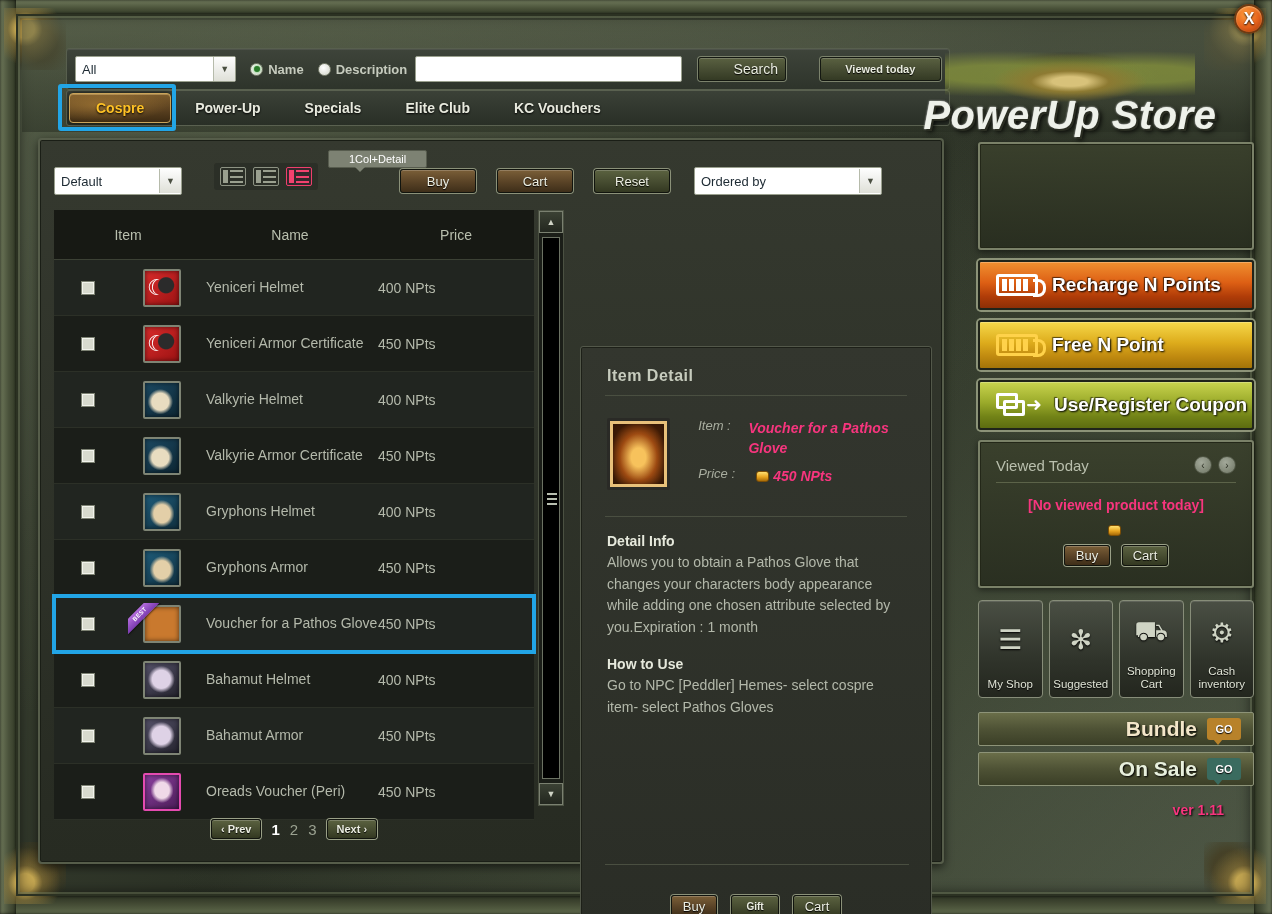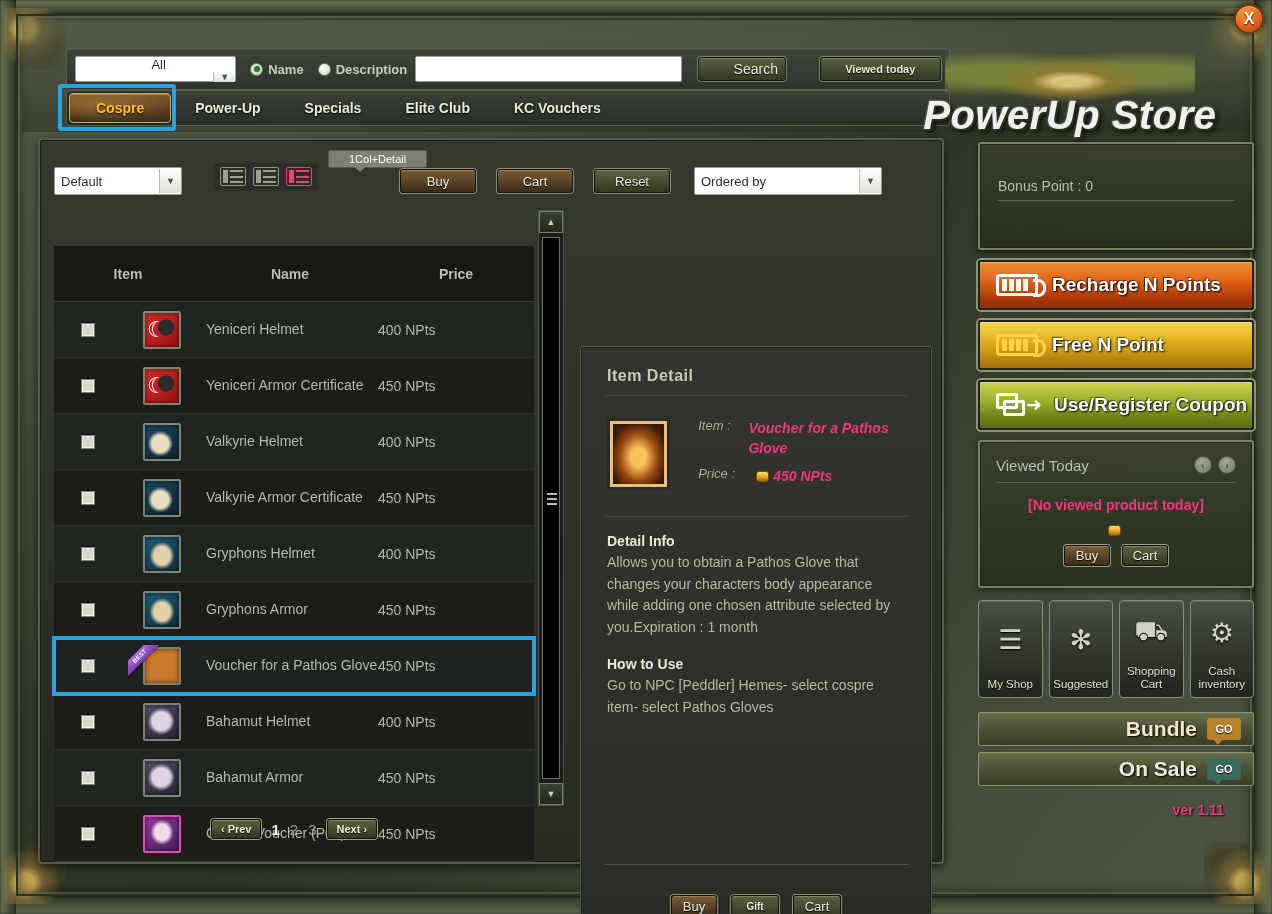--- a/index.html
+++ b/index.html
@@ -91,7 +91,7 @@
     display:flex; align-items:center; justify-content:center;
     font-size:9px; color:#4a4f41;
   }
-  #cat-select { width:162px;flex-direction:column; }
+  #cat-select { width:162px; }
   .radio-grp { display:flex; align-items:center; gap:5px; margin-left:6px; }
   .radio {
     width:13px; height:13px; border-radius:50%;

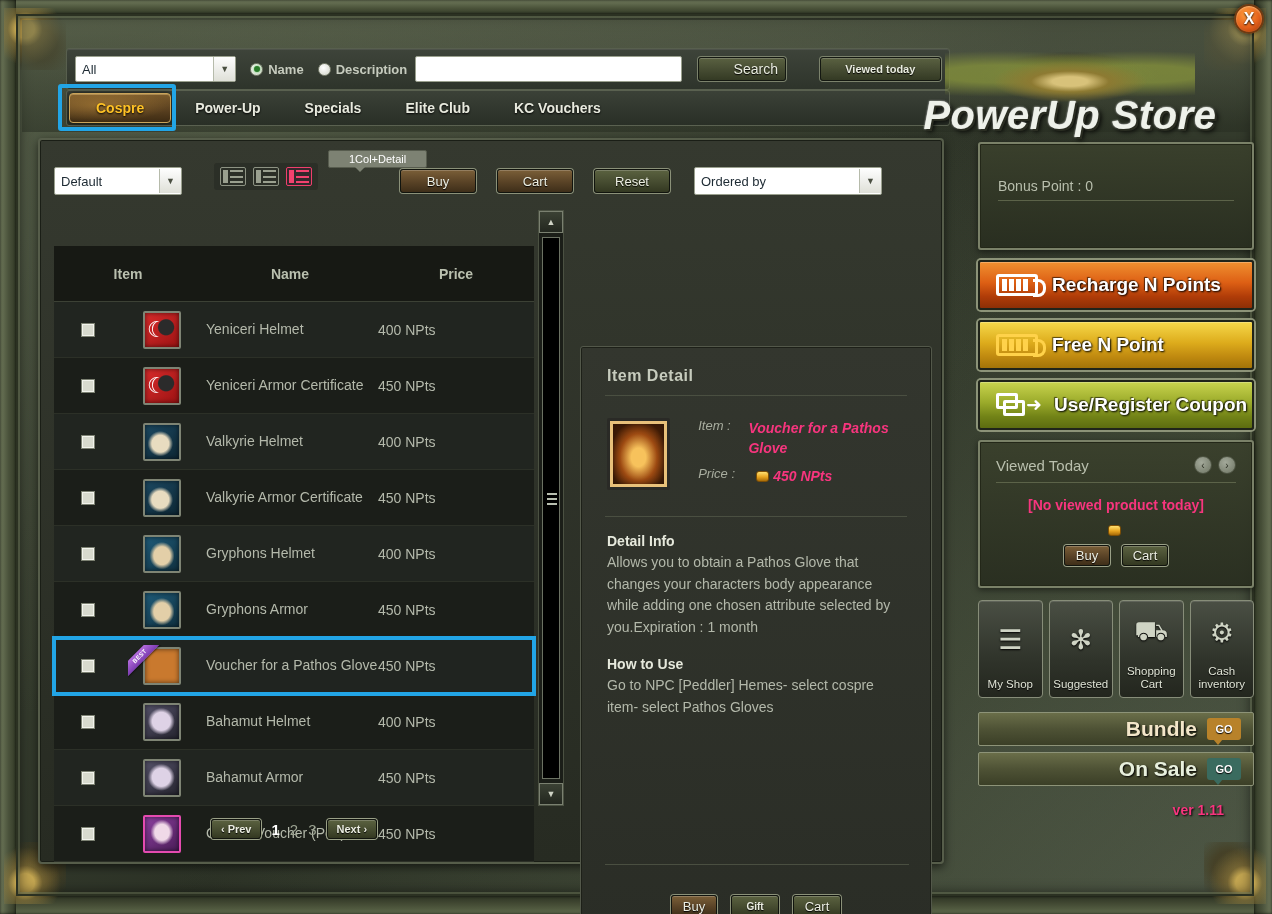--- a/index.html
+++ b/index.html
@@ -741,9 +741,6 @@
     <div id="sidebar">
 
       <div class="sb-panel" id="points-panel">
-        <div class="pt-row">
-          <span>Bonus Point : 0</span>
-        </div>
       </div>
 
       <div class="big-btn" id="btn-free">

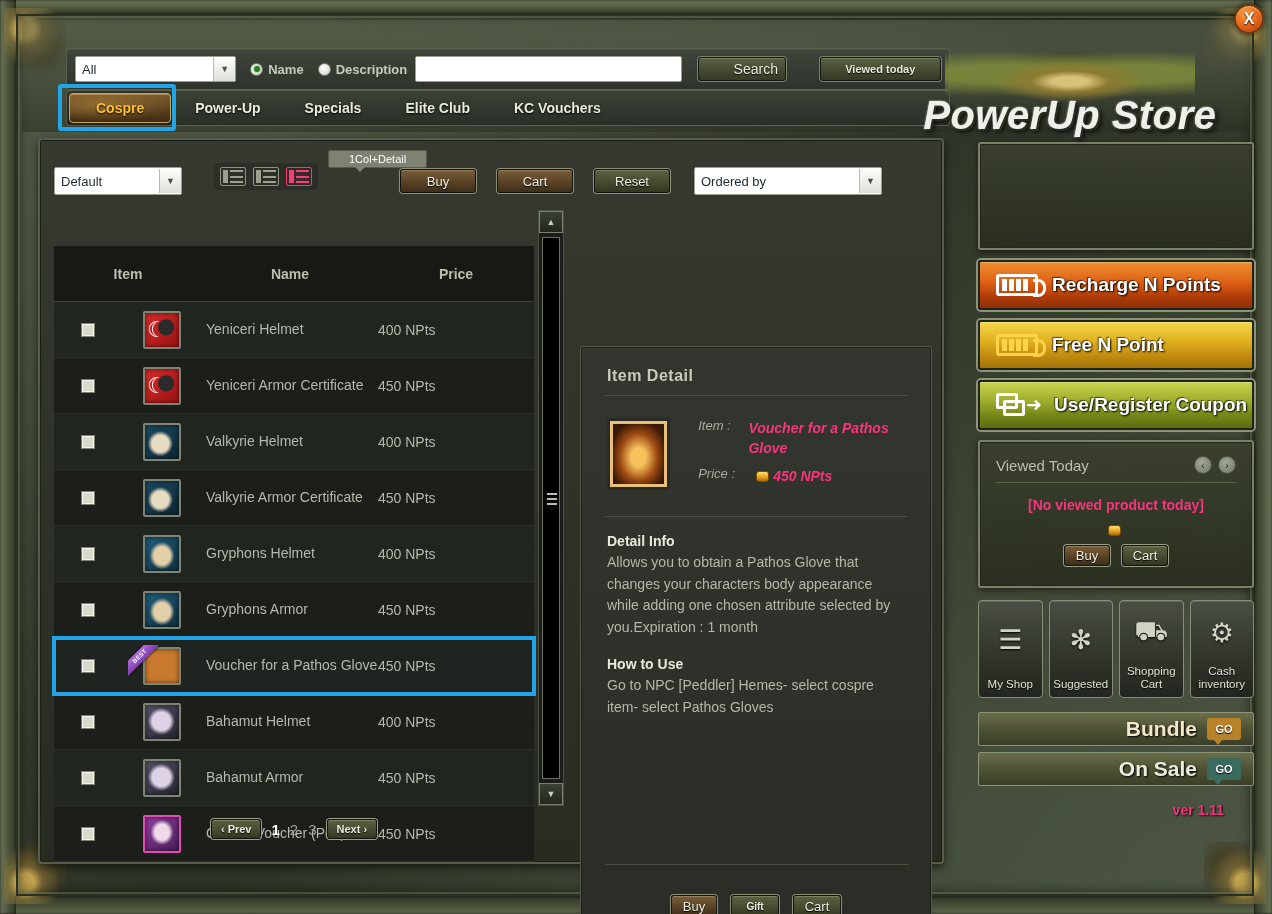--- a/index.html
+++ b/index.html
@@ -233,9 +233,9 @@
     position:absolute; left:14px; top:70px; width:480px; height:596px;
   }
   #list-header {
-    display:flex; height:56px; align-items:center;
+    display:flex; height:50px; align-items:center;
     background:#171914; border-bottom:1px solid #3c4135;
-    color:#b9bfae; font-size:14px; font-weight:bold;margin-top:36px;
+    color:#b9bfae; font-size:14px; font-weight:normal;
   }
   .col-item  { width:148px; text-align:center; }
   .col-name  { width:176px; text-align:center; }

